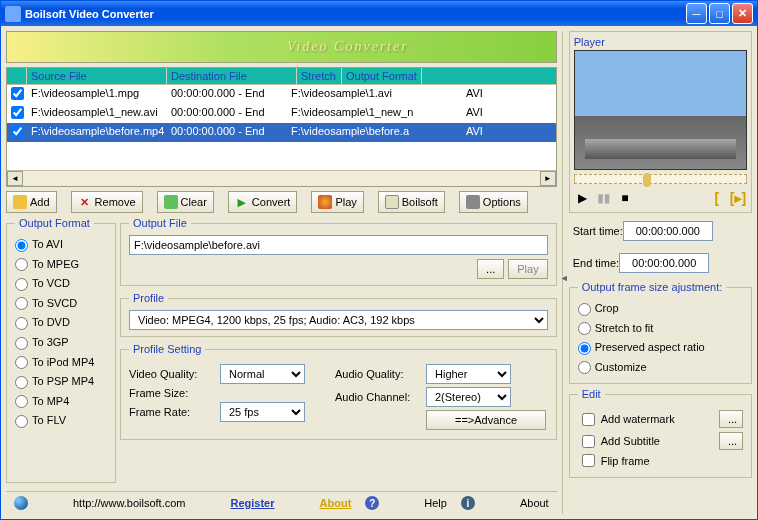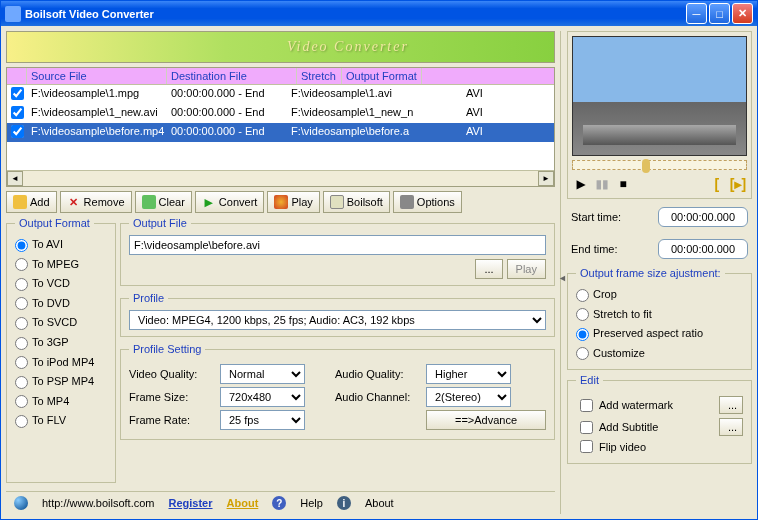--- a/index.html
+++ b/index.html
@@ -257,6 +257,7 @@
     <div class="right-col">
       <span class="splitter">◄</span>
       <div class="player-box">
+        <span class="player-label">Player</span>
         <div class="video">
             <div class="video-overlay"></div>
           </div>

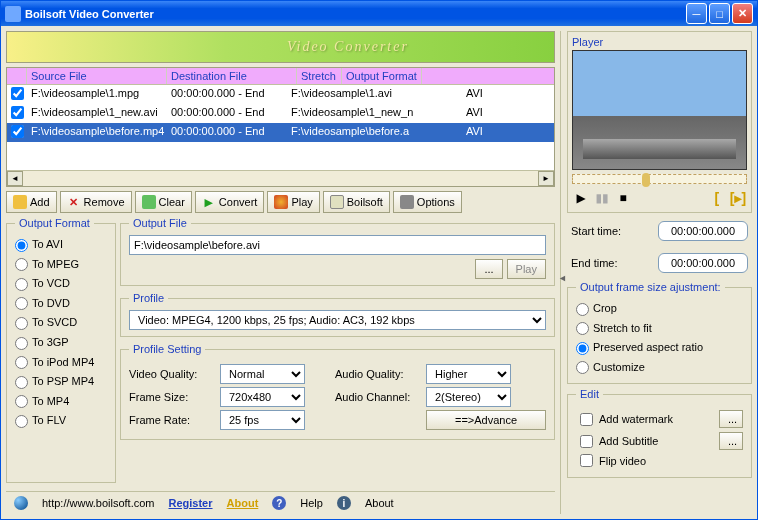--- a/index.html
+++ b/index.html
@@ -19,7 +19,7 @@
 .banner { height: 32px; background: linear-gradient(90deg, #f8f088, #b0e060 40%, #88d040); border: 1px solid #a0a080; position: relative; overflow: hidden; display: flex; align-items: center; }
 .banner-text { position: absolute; left: 280px; font-style: italic; font-size: 14px; color: #f0e8a0; letter-spacing: 2px; font-family: cursive; text-shadow: 1px 1px 2px rgba(0,0,0,.3); }
 .filelist { border: 1px solid #a0a080; background: white; flex: 0 0 120px; display: flex; flex-direction: column; }
-.fl-header { display: flex; background: #f0abfc; border-bottom: 1px solid #c0c0a0; }
+.fl-header { display: flex; background: #14b8a6; border-bottom: 1px solid #c0c0a0; }
 .fl-header > div { padding: 2px 4px; color: #2040c0; border-right: 1px solid #d0d0c0; }
 .fl-body { flex: 1; overflow: auto; }
 .fl-row { display: flex; padding: 1px 0; }

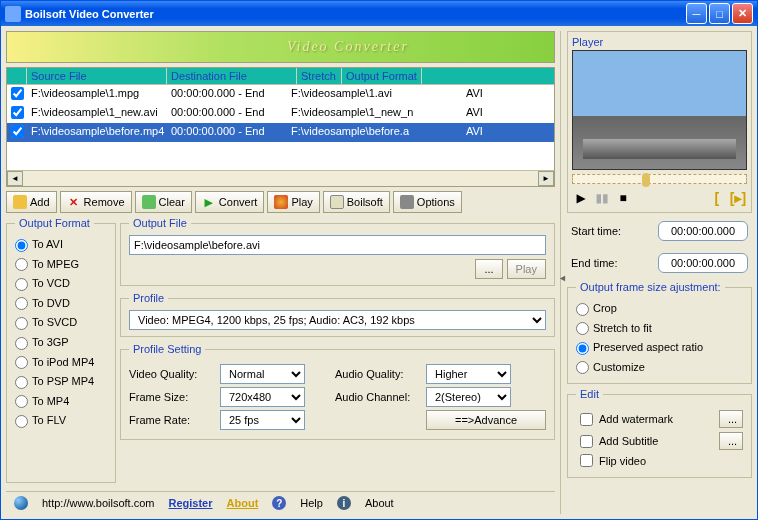--- a/index.html
+++ b/index.html
@@ -34,7 +34,7 @@
 .fl-scroll { height: 16px; background: #f0f0e8; border-top: 1px solid #c0c0a0; display: flex; }
 .fl-scroll-arrow { width: 16px; background: #e8e8d8; border: 1px solid #a0a080; display: flex; align-items: center; justify-content: center; font-size: 8px; }
 .fl-scroll-track { flex: 1; background: #f0ecd8; }
-.toolbar { display: flex; gap: 3px; }
+.toolbar { display: flex; gap: 14px; }
 .tbtn { height: 22px; padding: 0 6px; background: linear-gradient(#fefefe, #e8e4d0); border: 1px solid #a0a080; display: flex; align-items: center; gap: 3px; cursor: pointer; }
 .tbtn .ic { width: 14px; height: 14px; display: inline-flex; align-items: center; justify-content: center; border-radius: 2px; }
 .bottom { flex: 1; display: flex; gap: 4px; }

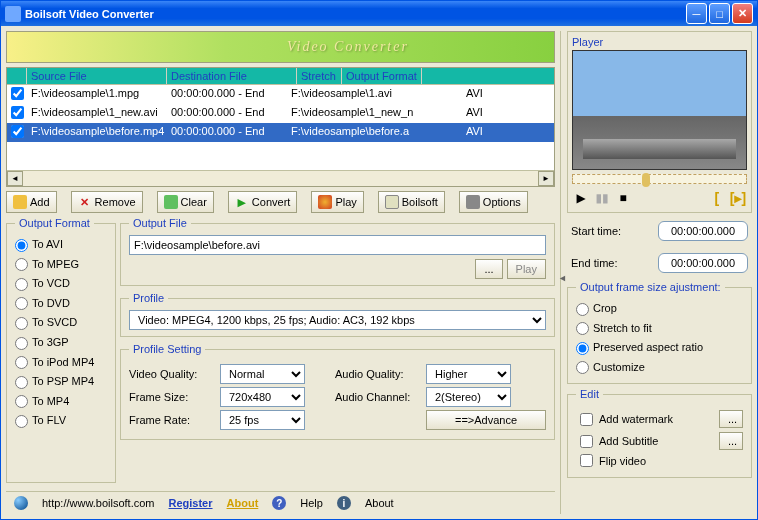--- a/index.html
+++ b/index.html
@@ -67,7 +67,7 @@
 .play-controls { display: flex; justify-content: space-between; align-items: center; padding: 2px 0; }
 .pc-btn { width: 18px; height: 16px; display: inline-flex; align-items: center; justify-content: center; cursor: pointer; font-size: 12px; }
 .bracket { color: #d0a000; font-weight: bold; font-size: 14px; }
-.time-row { display: flex; align-items: center; justify-content: space-between; margin: 4px 4px; }
+.time-row { display: flex; align-items: center; justify-content: flex-start; margin: 4px 4px; }
 .time-row input { width: 90px; text-align: center; border-radius: 6px; }
 .ic-folder { background: #f0c040; }
 .ic-x { color: #d02020; font-weight: bold; }

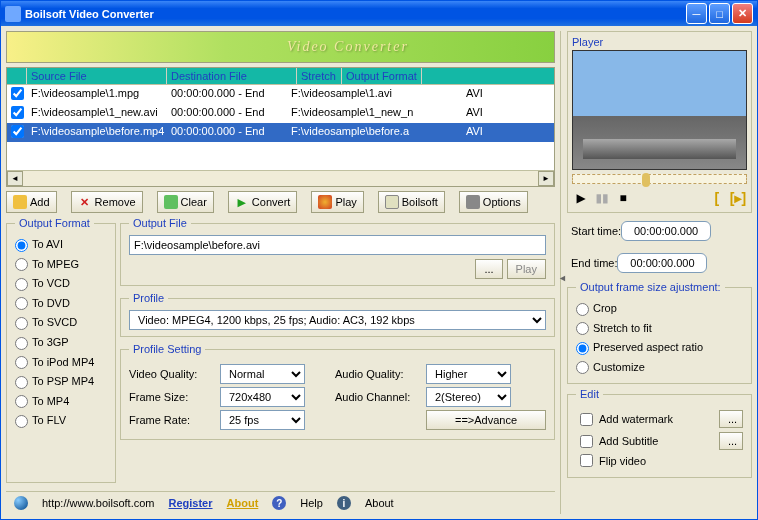--- a/index.html
+++ b/index.html
@@ -68,7 +68,7 @@
 .pc-btn { width: 18px; height: 16px; display: inline-flex; align-items: center; justify-content: center; cursor: pointer; font-size: 12px; }
 .bracket { color: #d0a000; font-weight: bold; font-size: 14px; }
 .time-row { display: flex; align-items: center; justify-content: flex-start; margin: 4px 4px; }
-.time-row input { width: 90px; text-align: center; border-radius: 6px; }
+.time-row input { width: 90px; text-align: center; }
 .ic-folder { background: #f0c040; }
 .ic-x { color: #d02020; font-weight: bold; }
 .ic-clear { background: #60c060; border-radius: 50%; }

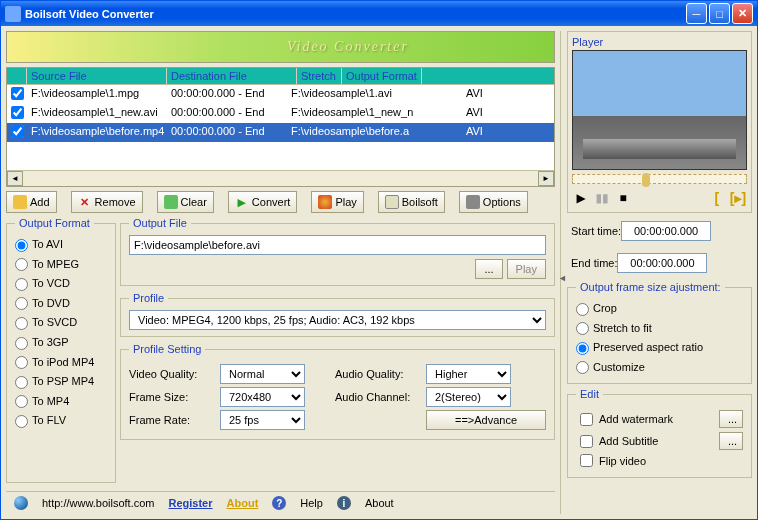--- a/index.html
+++ b/index.html
@@ -181,8 +181,8 @@
               <label><input type="radio" name="ofmt" checked="" style="">To AVI</label>
               <label><input type="radio" name="ofmt" style="">To MPEG</label>
               <label><input type="radio" name="ofmt" style="">To VCD</label>
+              <label><input type="radio" name="ofmt" style="">To SVCD</label>
               <label><input type="radio" name="ofmt" style="">To DVD</label>
-              <label><input type="radio" name="ofmt" style="">To SVCD</label>
               <label><input type="radio" name="ofmt" style="">To 3GP</label>
               <label><input type="radio" name="ofmt" style="">To iPod MP4</label>
               <label><input type="radio" name="ofmt" style="">To PSP MP4</label>

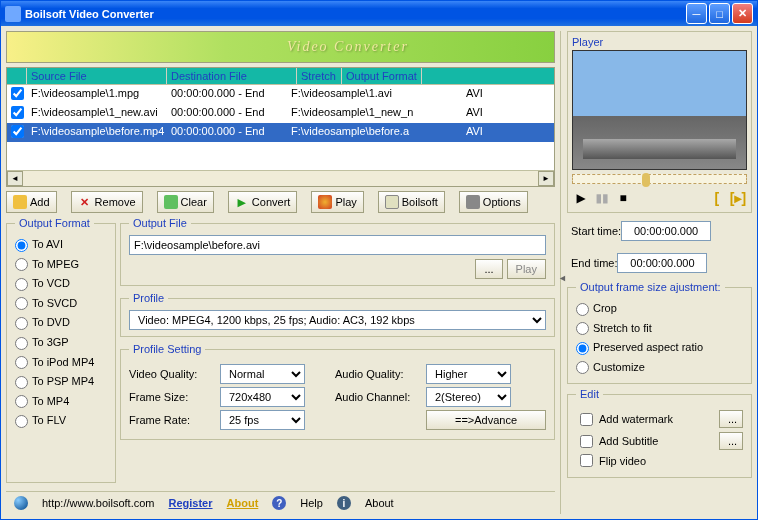--- a/index.html
+++ b/index.html
@@ -216,7 +216,6 @@
                   </div>
                 <div class="row">
                     <label>Frame Size:</label>
-                    <select><option>720x480</option></select>
                   </div>
                 <div class="row">
                     <label>Frame Rate:</label>

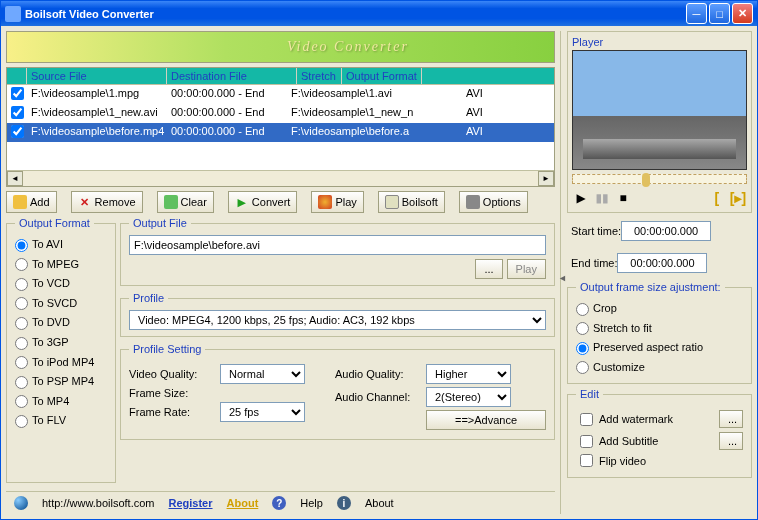--- a/index.html
+++ b/index.html
@@ -308,7 +308,7 @@
           </div>
         <div class="chk-row">
             <input type="checkbox" style="">
-            <span>Flip video</span>
+            <span>Flip frame</span>
           </div>
       </fieldset>
     </div>

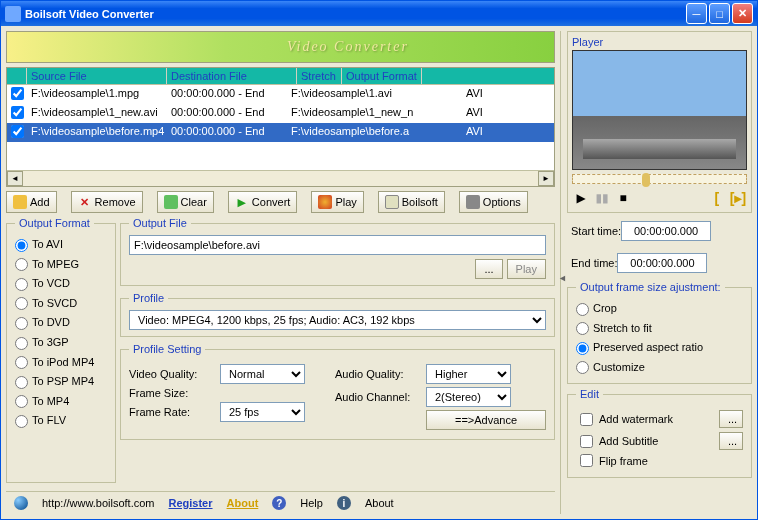--- a/index.html
+++ b/index.html
@@ -53,7 +53,7 @@
 .row select { width: 85px; }
 .row2 { display: flex; gap: 30px; }
 .footer { display: flex; align-items: center; gap: 14px; padding: 4px 8px; border-top: 1px solid #c0c0a0; margin-top: 4px; }
-.footer a { color: #000; text-decoration: none; }
+.footer a { color: #000; text-decoration: none; margin-left: 31px; }
 .footer .reg { color: #2040c0; font-weight: bold; text-decoration: underline; }
 .footer .buy { color: #d0a000; font-weight: bold; text-decoration: underline; }
 .globe { width: 14px; height: 14px; background: radial-gradient(circle at 30% 30%, #8cf, #048); border-radius: 50%; }

